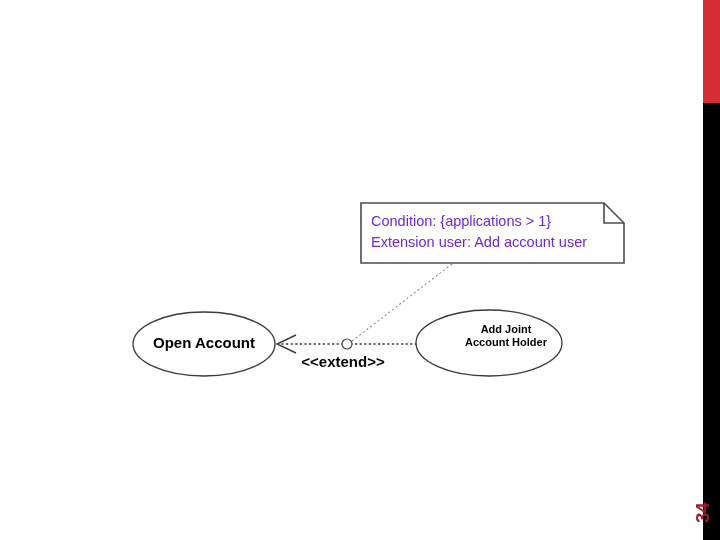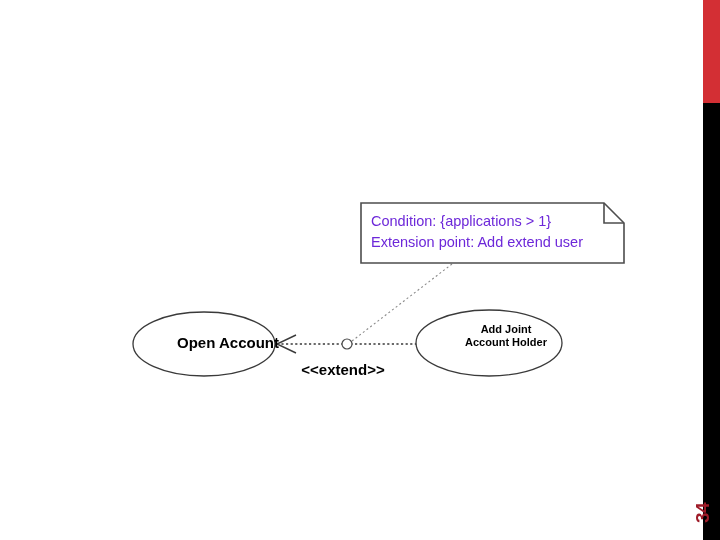--- a/index.html
+++ b/index.html
@@ -144,7 +144,7 @@
 
   <div class="note-text">
     <span class="note-line">Condition: {applications &gt; 1}</span>
-    <span class="note-line">Extension point: Add extend user</span>
+    <span class="note-line">Extension user: Add account user</span>
   </div>
 
   <div class="edge-red"></div>

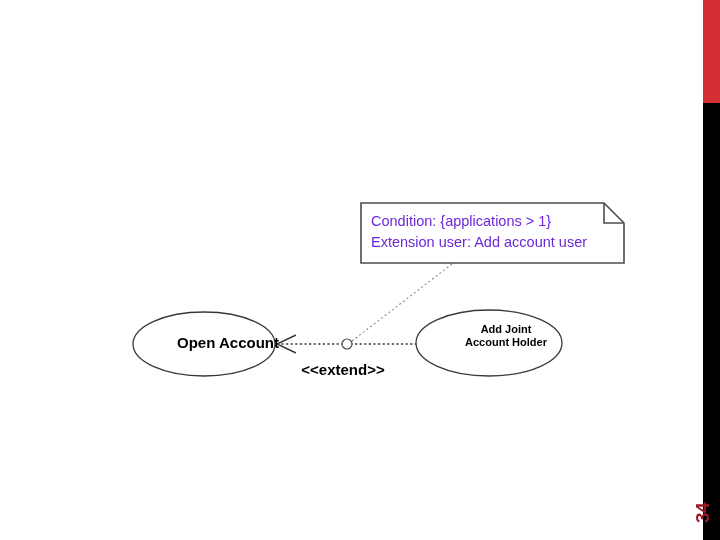--- a/index.html
+++ b/index.html
@@ -82,7 +82,6 @@
     top: 334px;
     width: 142px;
     font-size: 15px;
-    padding-left: 24px;
   }
   #label-add-joint {
     left: 417px;

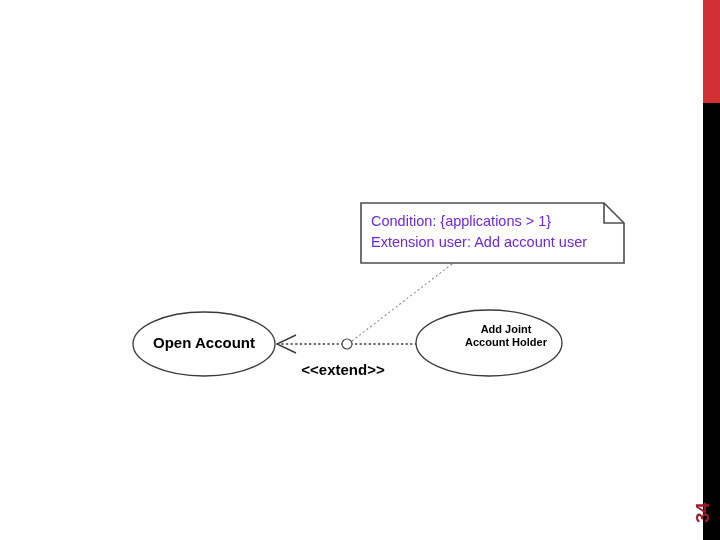--- a/index.html
+++ b/index.html
@@ -97,7 +97,6 @@
     font-size: 15px;
     font-weight: bold;
     text-align: center;
-    margin-top: 8px;
   }
 
   .note-text {

